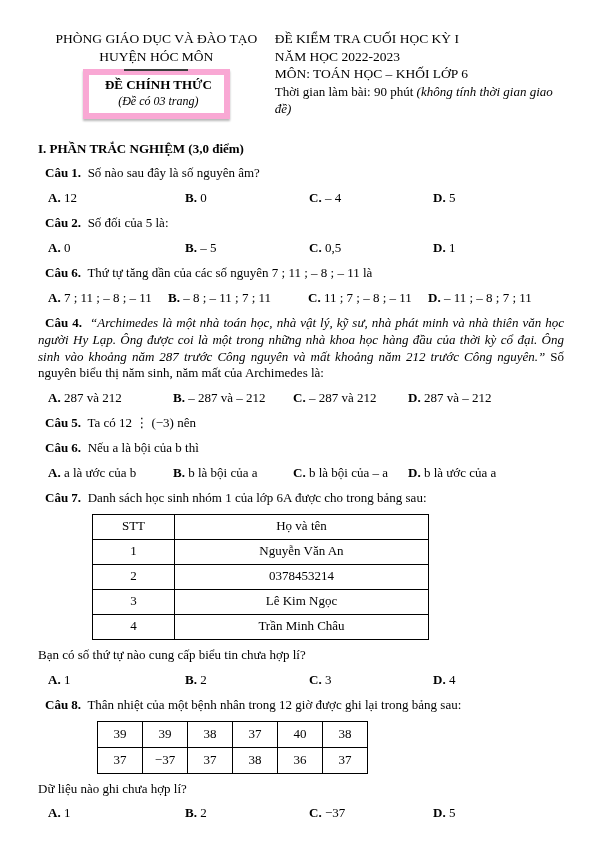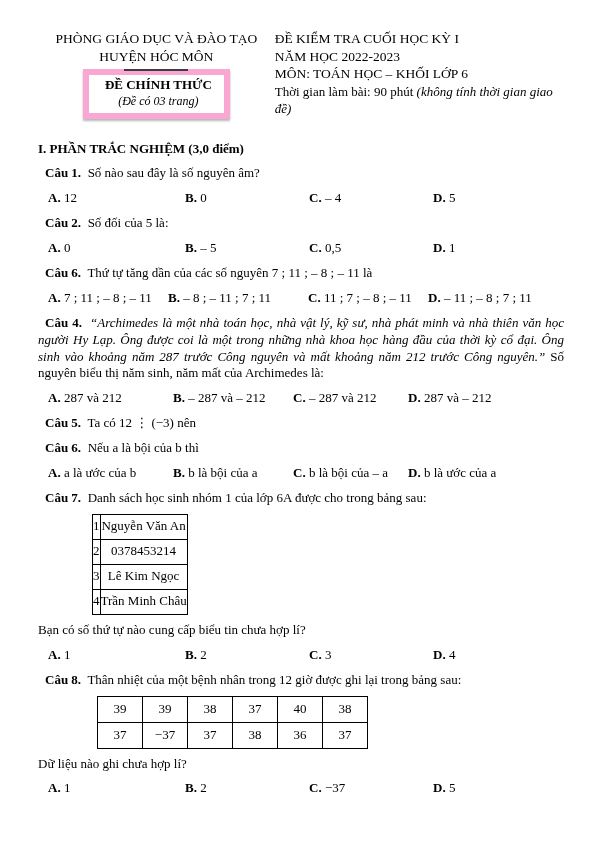--- a/index.html
+++ b/index.html
@@ -130,6 +130,10 @@
     <div class="q-line"><span class="q-label">Câu 7.</span>&nbsp; <span>Danh sách học sinh nhóm 1 của lớp 6A được cho trong bảng sau:</span></div>
     <table class="t7">
       <tbody>
+          <tr>
+        <th class="c1">STT</th>
+        <th class="c2">Họ và tên</th>
+      </tr>
       <tr>
         <td>1</td>
         <td>Nguyễn Văn An</td>

